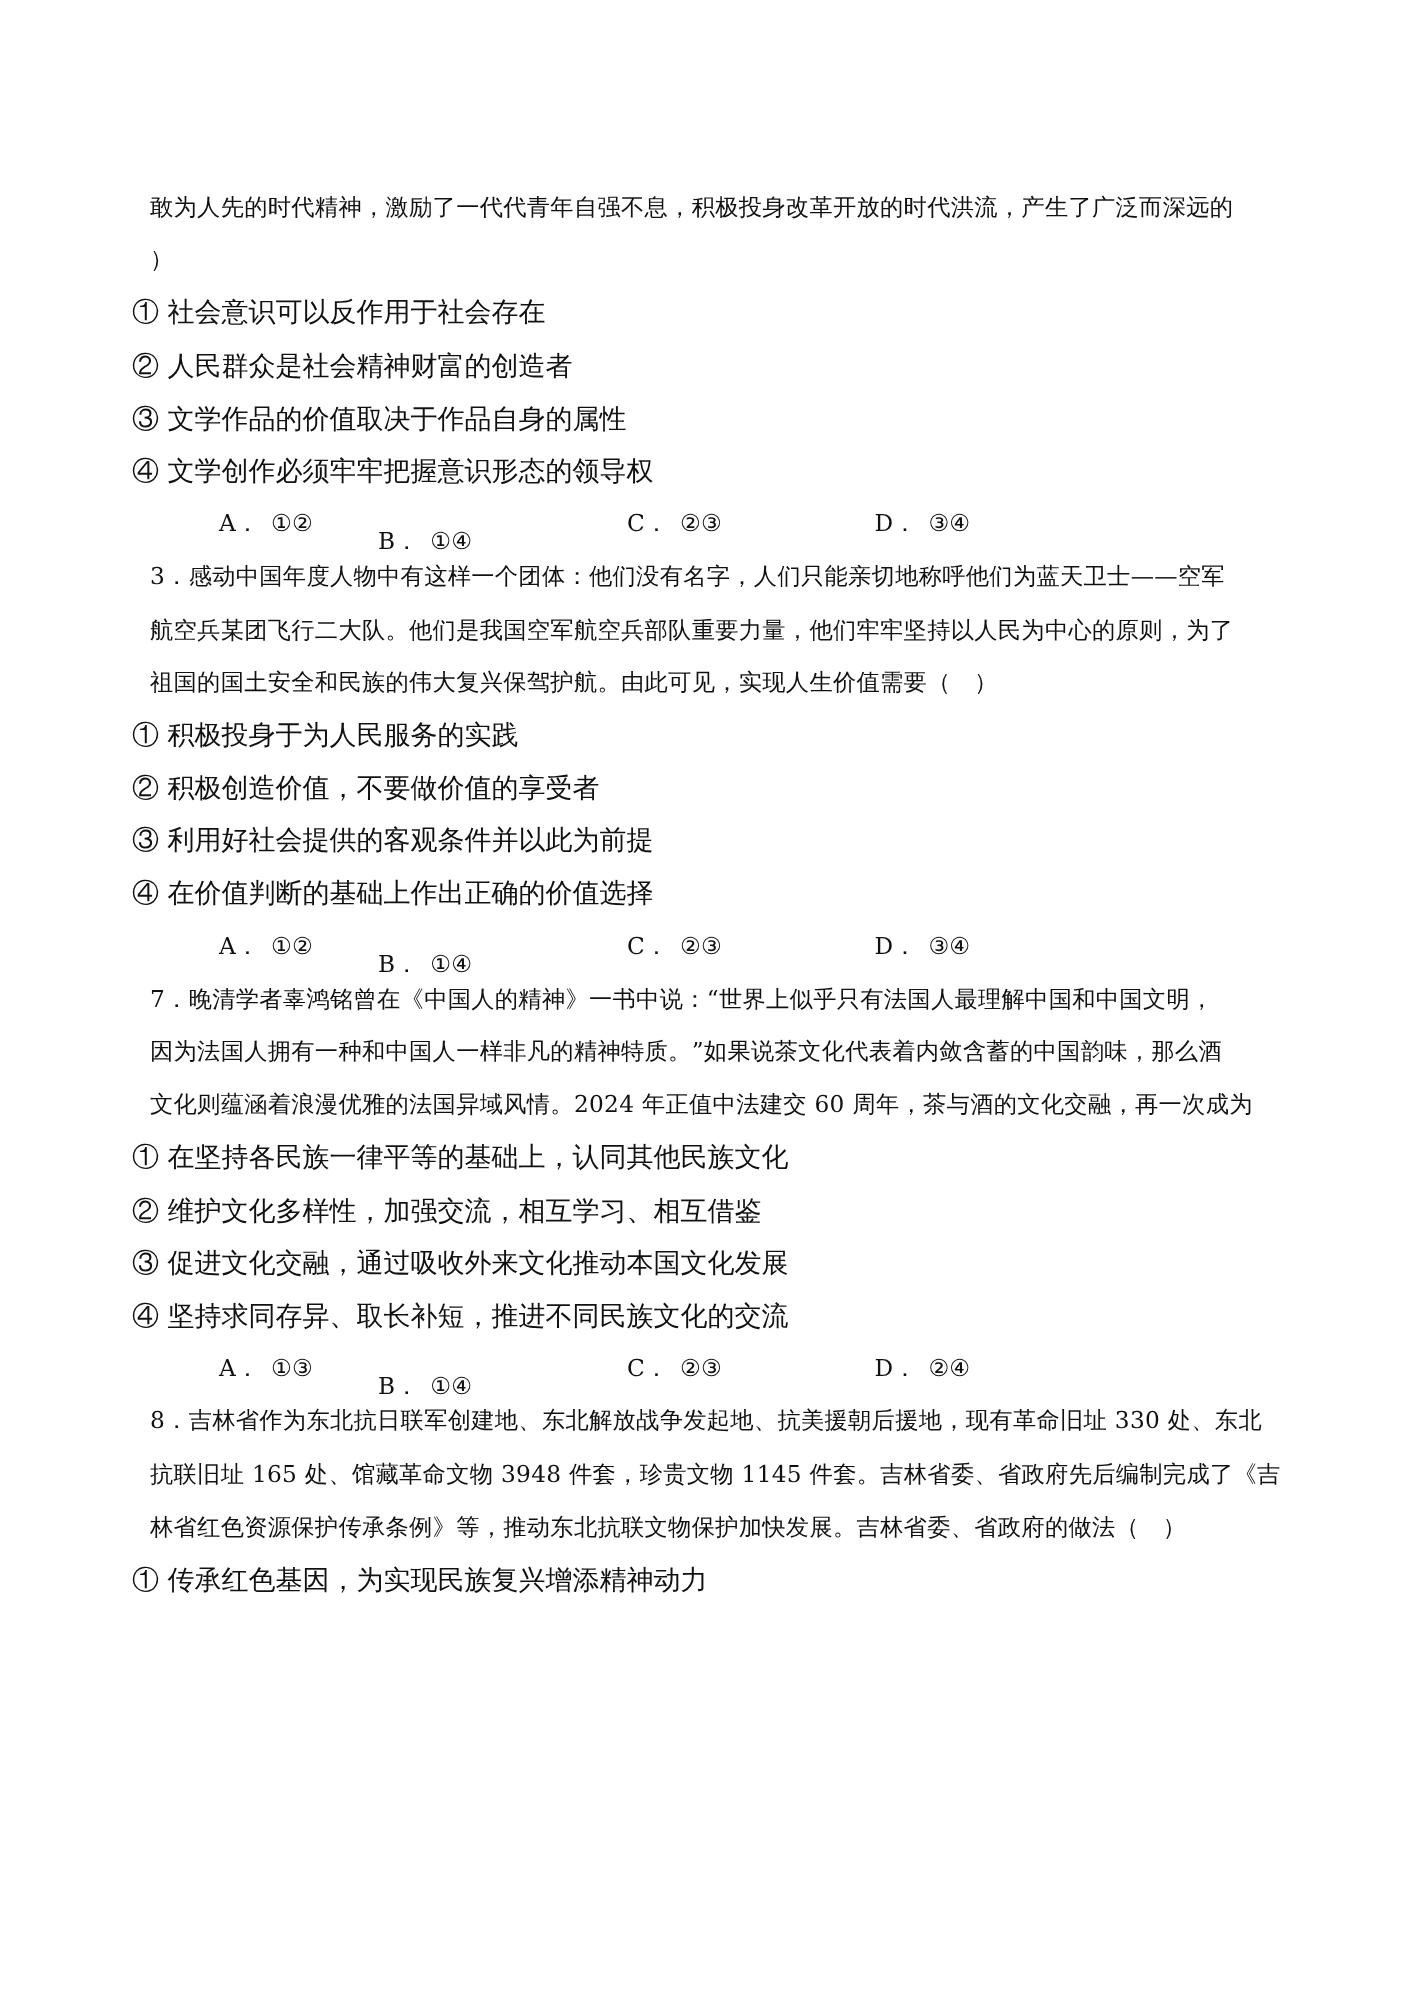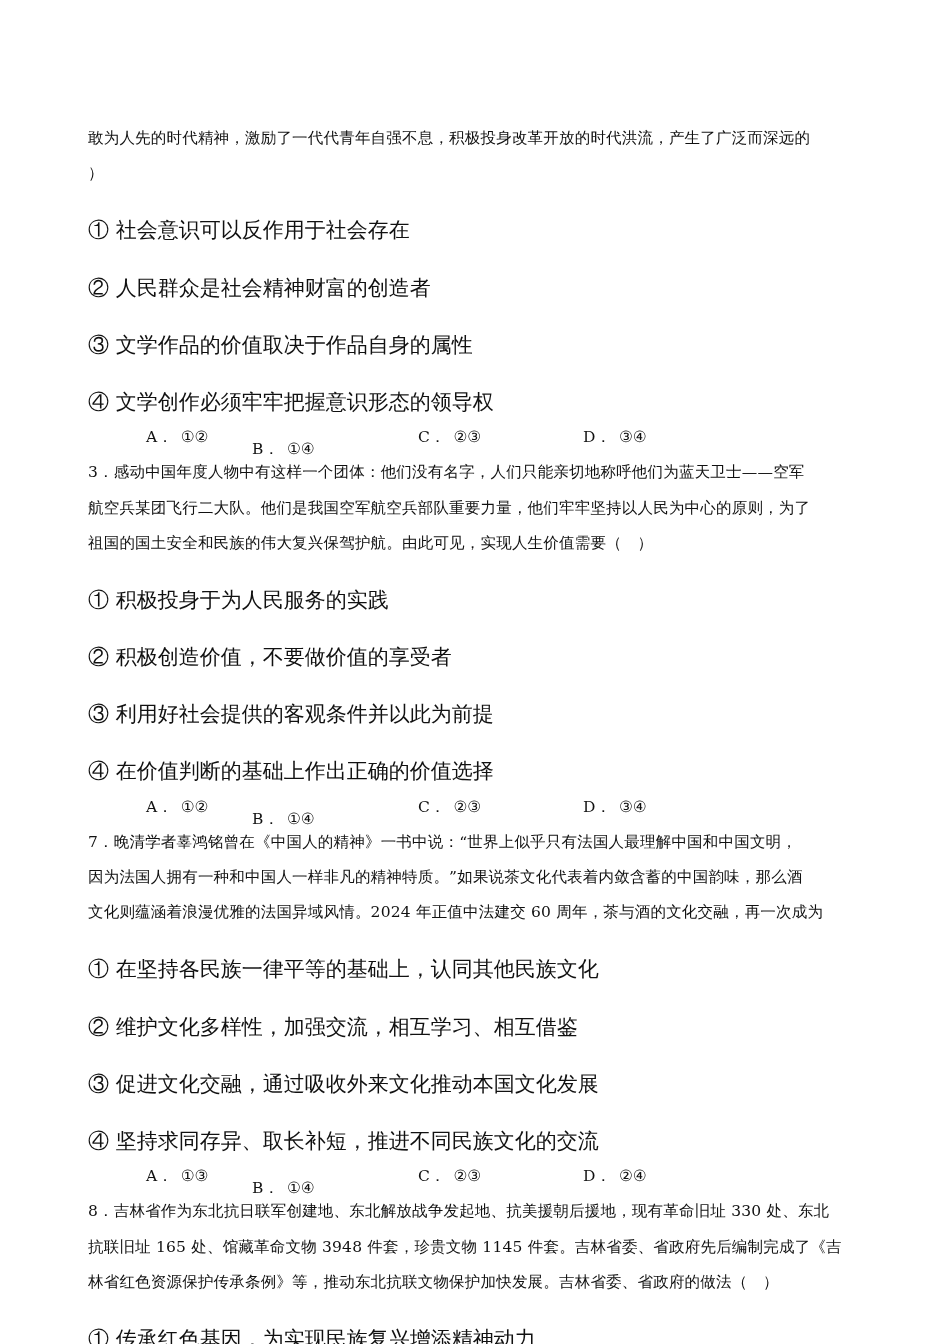--- a/index.html
+++ b/index.html
@@ -27,6 +27,7 @@
     height: 35.2px;
     white-space: nowrap;
     letter-spacing: 0.2px;
+    margin-left: 12px;
   }
   .opt {
     font-size: 21px;

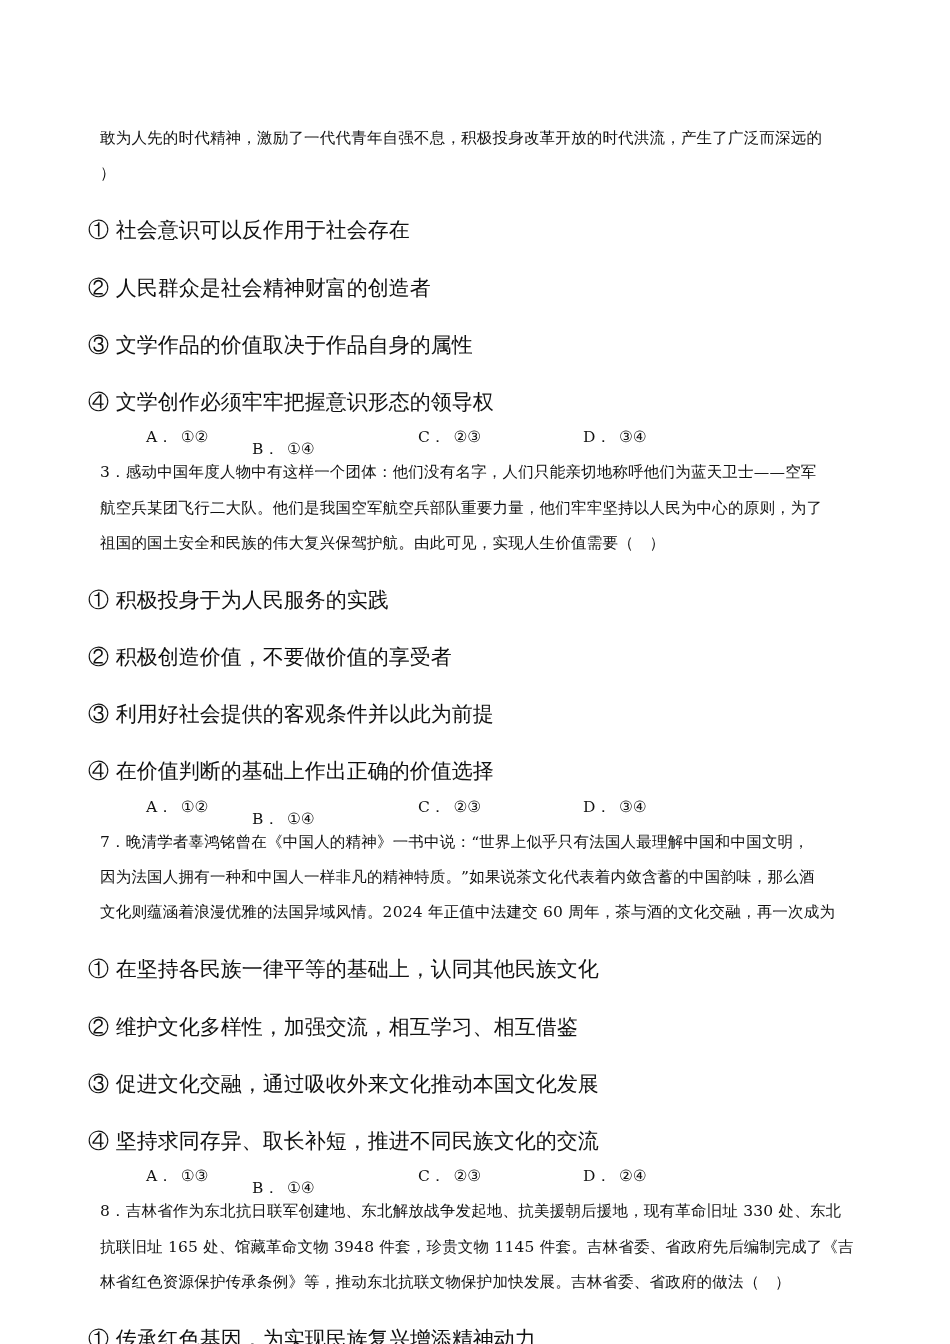--- a/index.html
+++ b/index.html
@@ -30,11 +30,10 @@
     margin-left: 12px;
   }
   .opt {
-    font-size: 21px;
+    font-size: 18px;
     line-height: 35.2px;
     height: 35.2px;
     white-space: nowrap;
-    margin-top: 22px;
   }
   .choices {
     position: relative;

